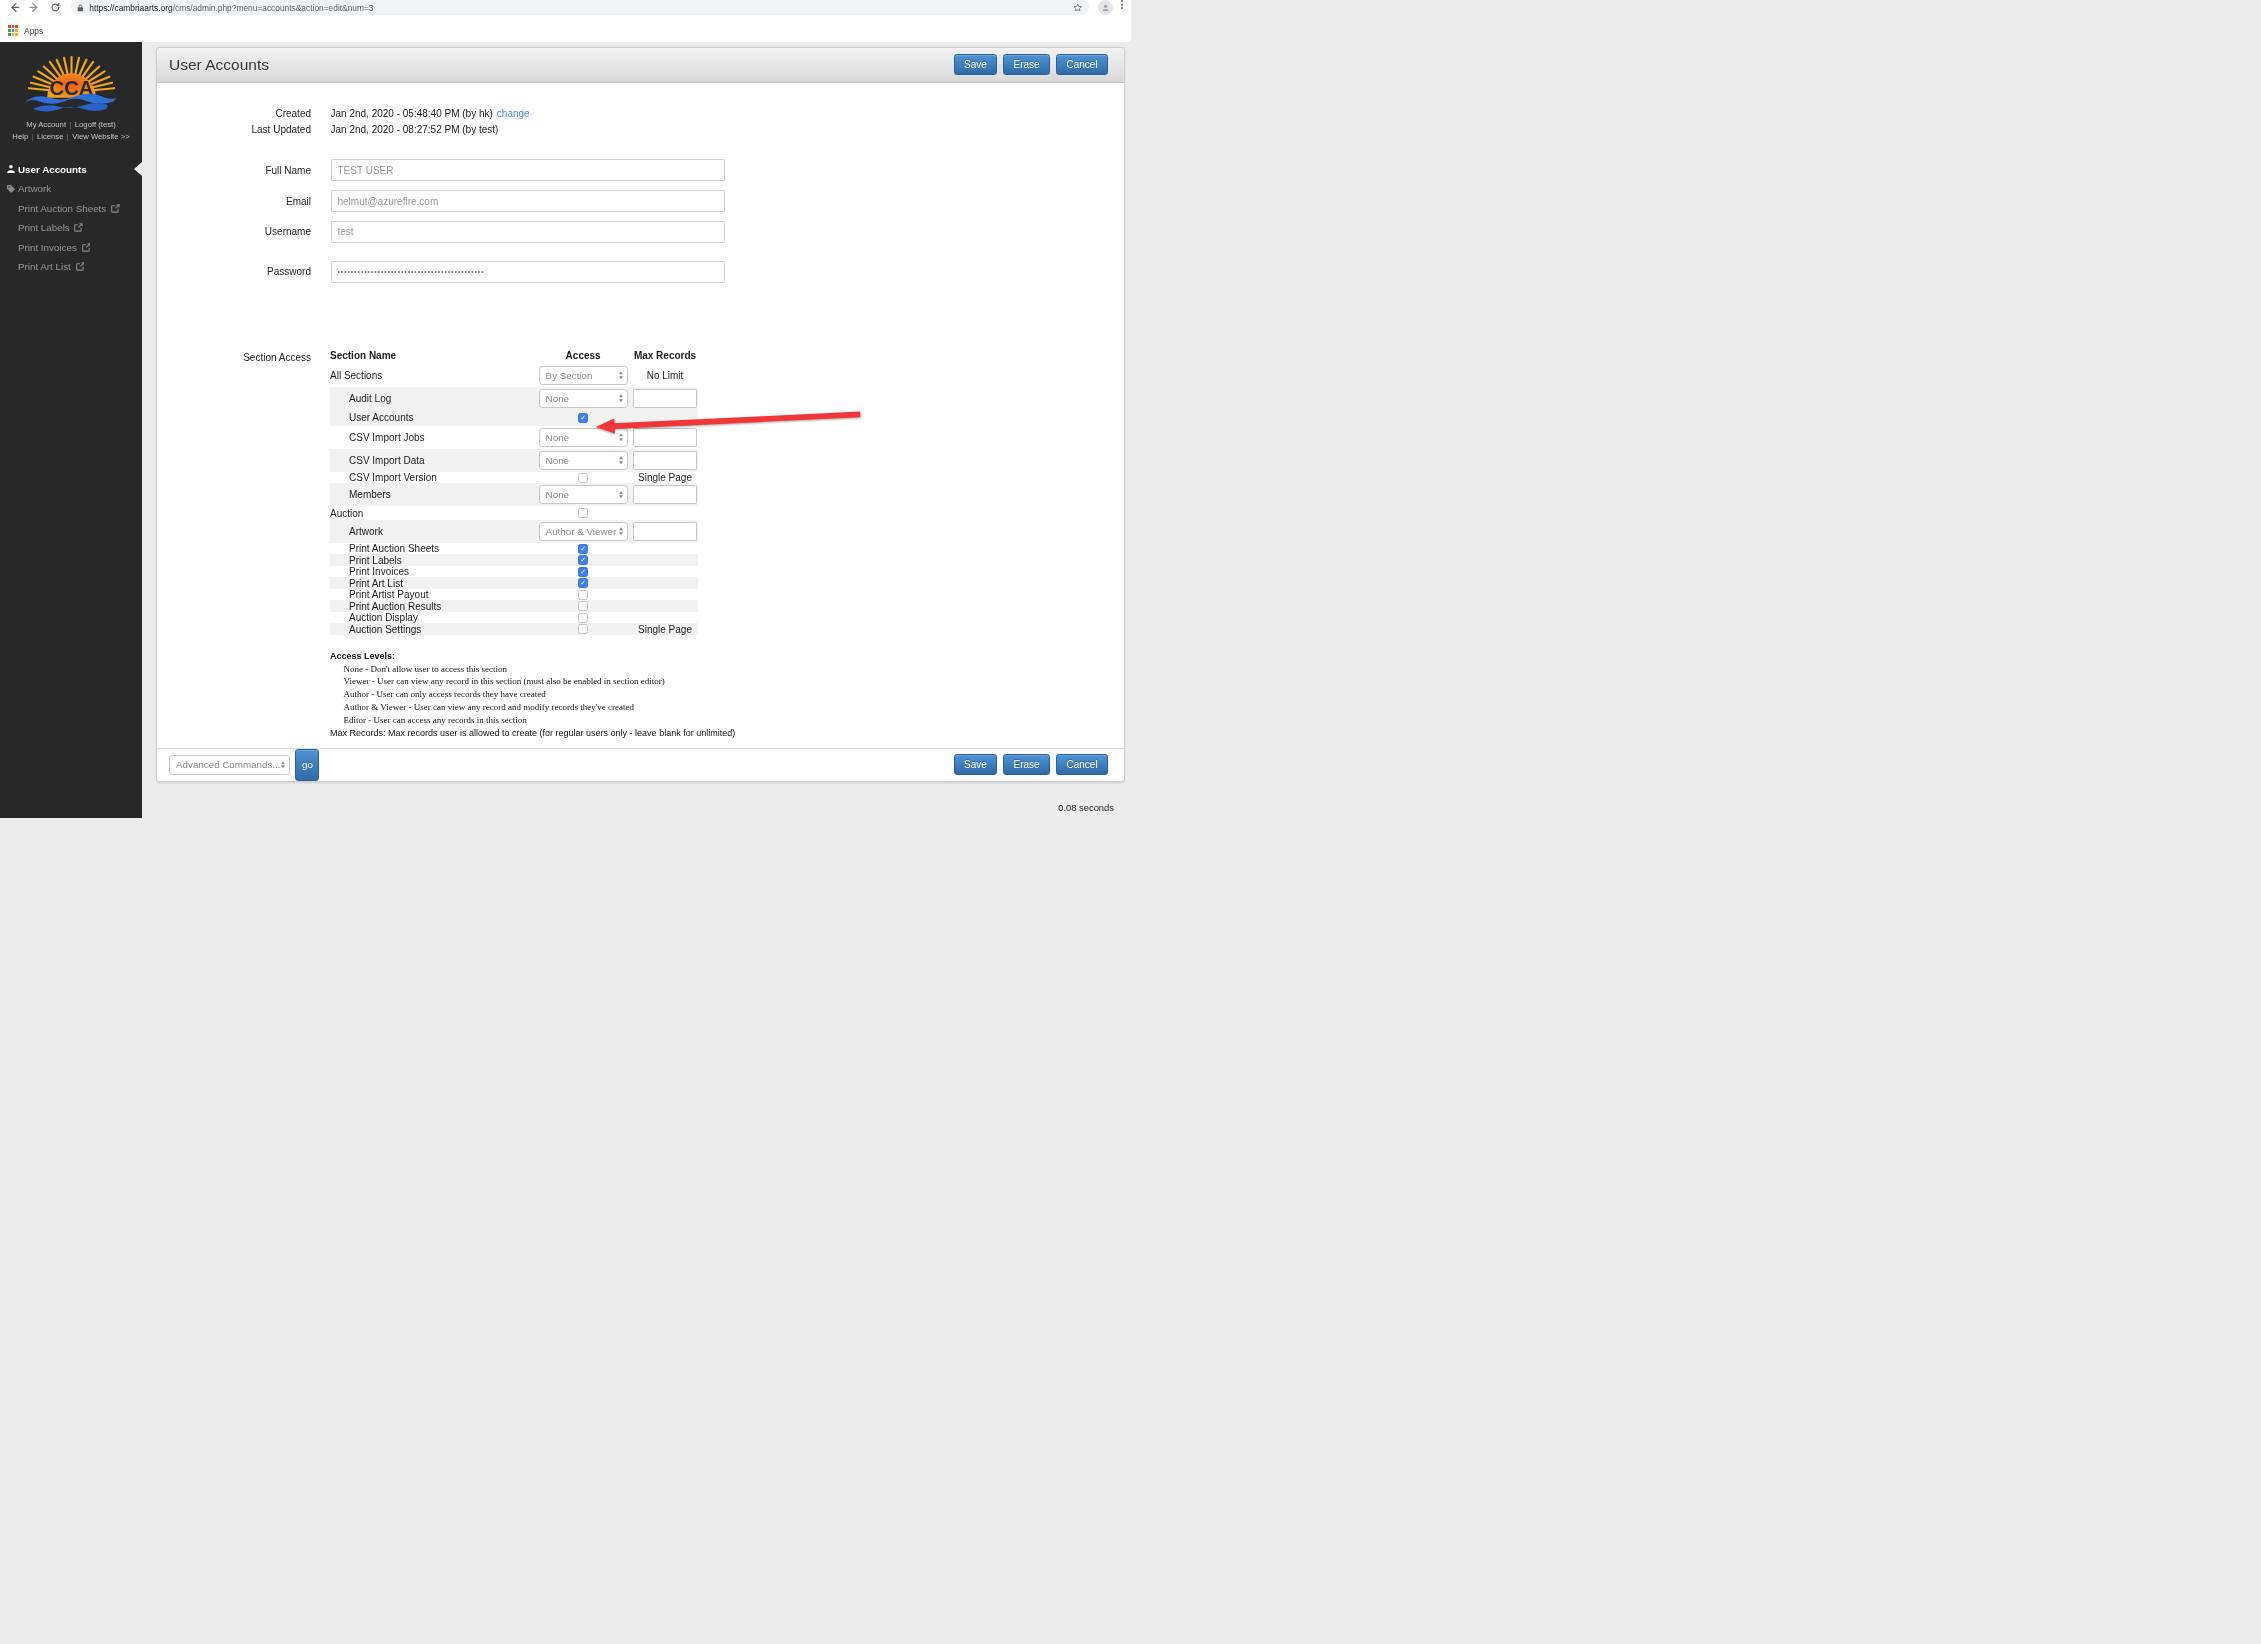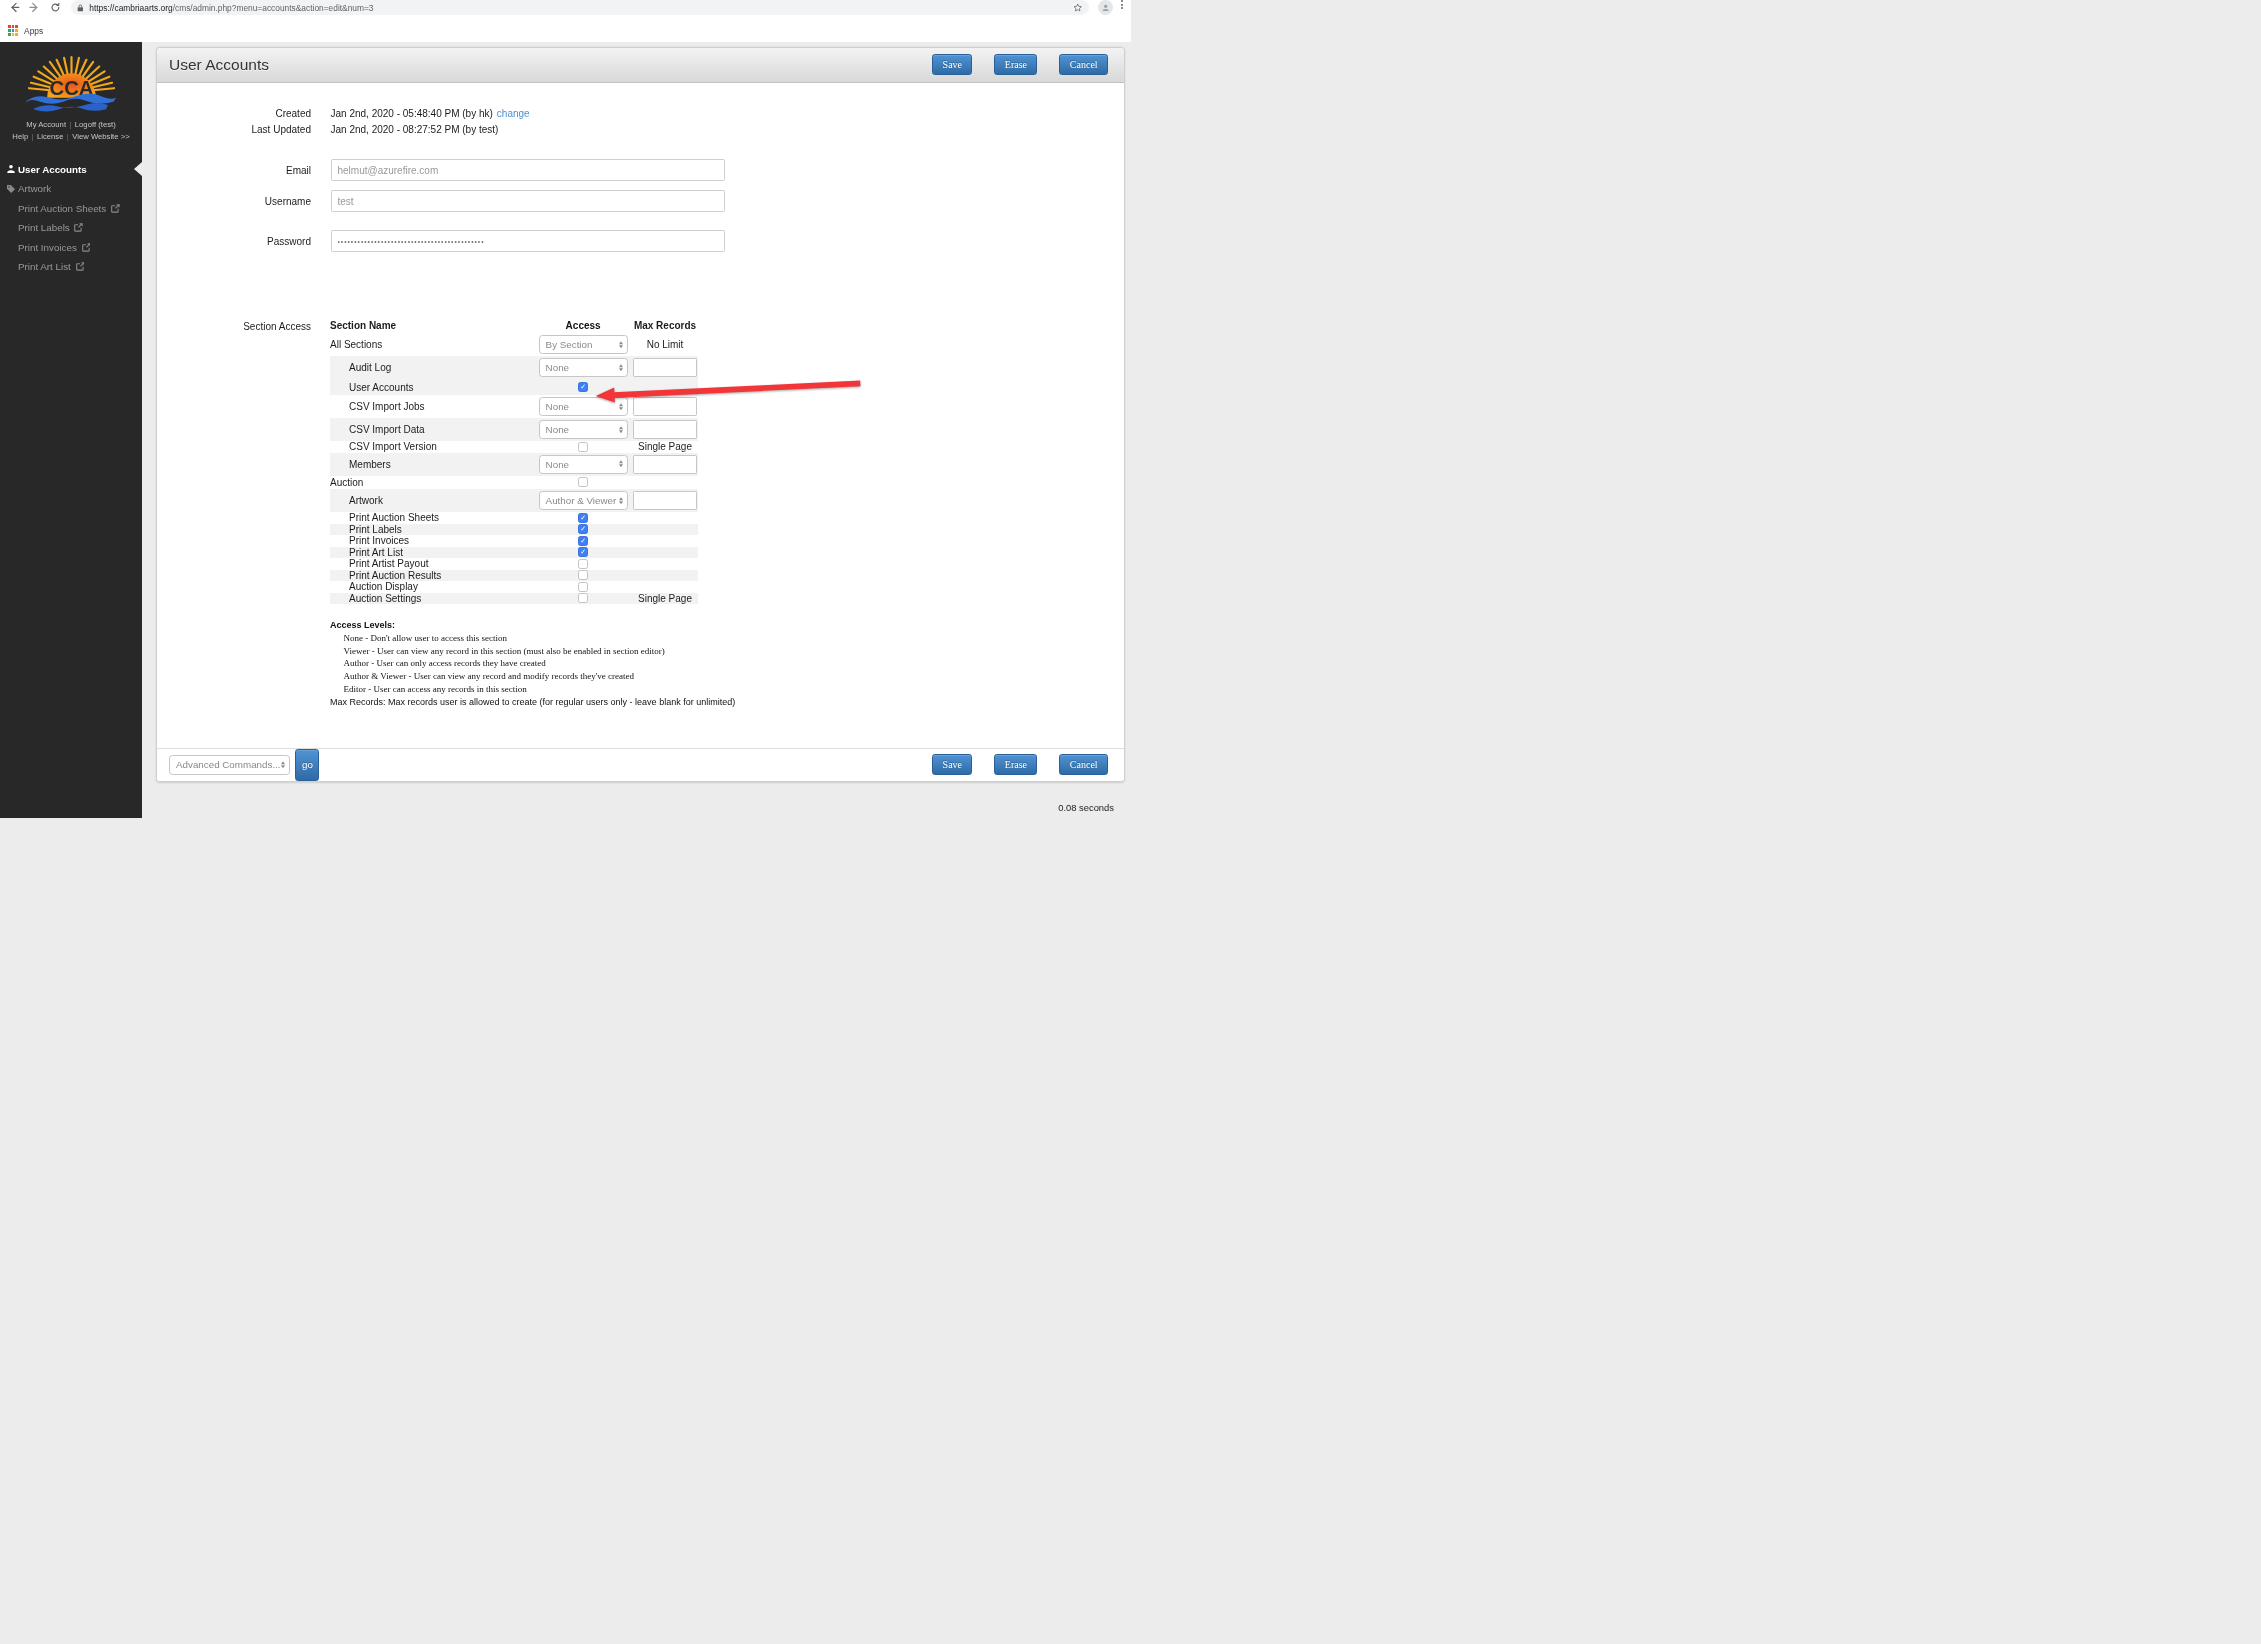--- a/index.html
+++ b/index.html
@@ -47,7 +47,7 @@
   .panel-header { height:35px; flex:0 0 35px; background:linear-gradient(#f3f3f3,#d8d8d8); border-bottom:0.7px solid #c2c2c2;
                   display:flex; align-items:center; padding:0 16px 0 12px; border-radius:4px 4px 0 0; }
   .panel-title { font-size:15.5px; font-weight:normal; color:#333; text-shadow:0 0.7px 0 rgba(255,255,255,.6); }
-  .btn-group { margin-left:auto; display:flex; gap:22px;font-family:Liberation Serif, serif; }
+  .btn-group { margin-left:auto; display:flex; gap:6px; }
   .btn { height:21px; padding:0 9.4px; font-size:10px; color:#fff; background:linear-gradient(#5093d3,#2e6ba6);
          border:0.7px solid #29609a; border-radius:2.7px; text-shadow:0 -0.7px 0 rgba(0,0,0,.25);
          box-shadow:inset 0 0.7px 0 rgba(255,255,255,.2); cursor:pointer; font-family:inherit; }

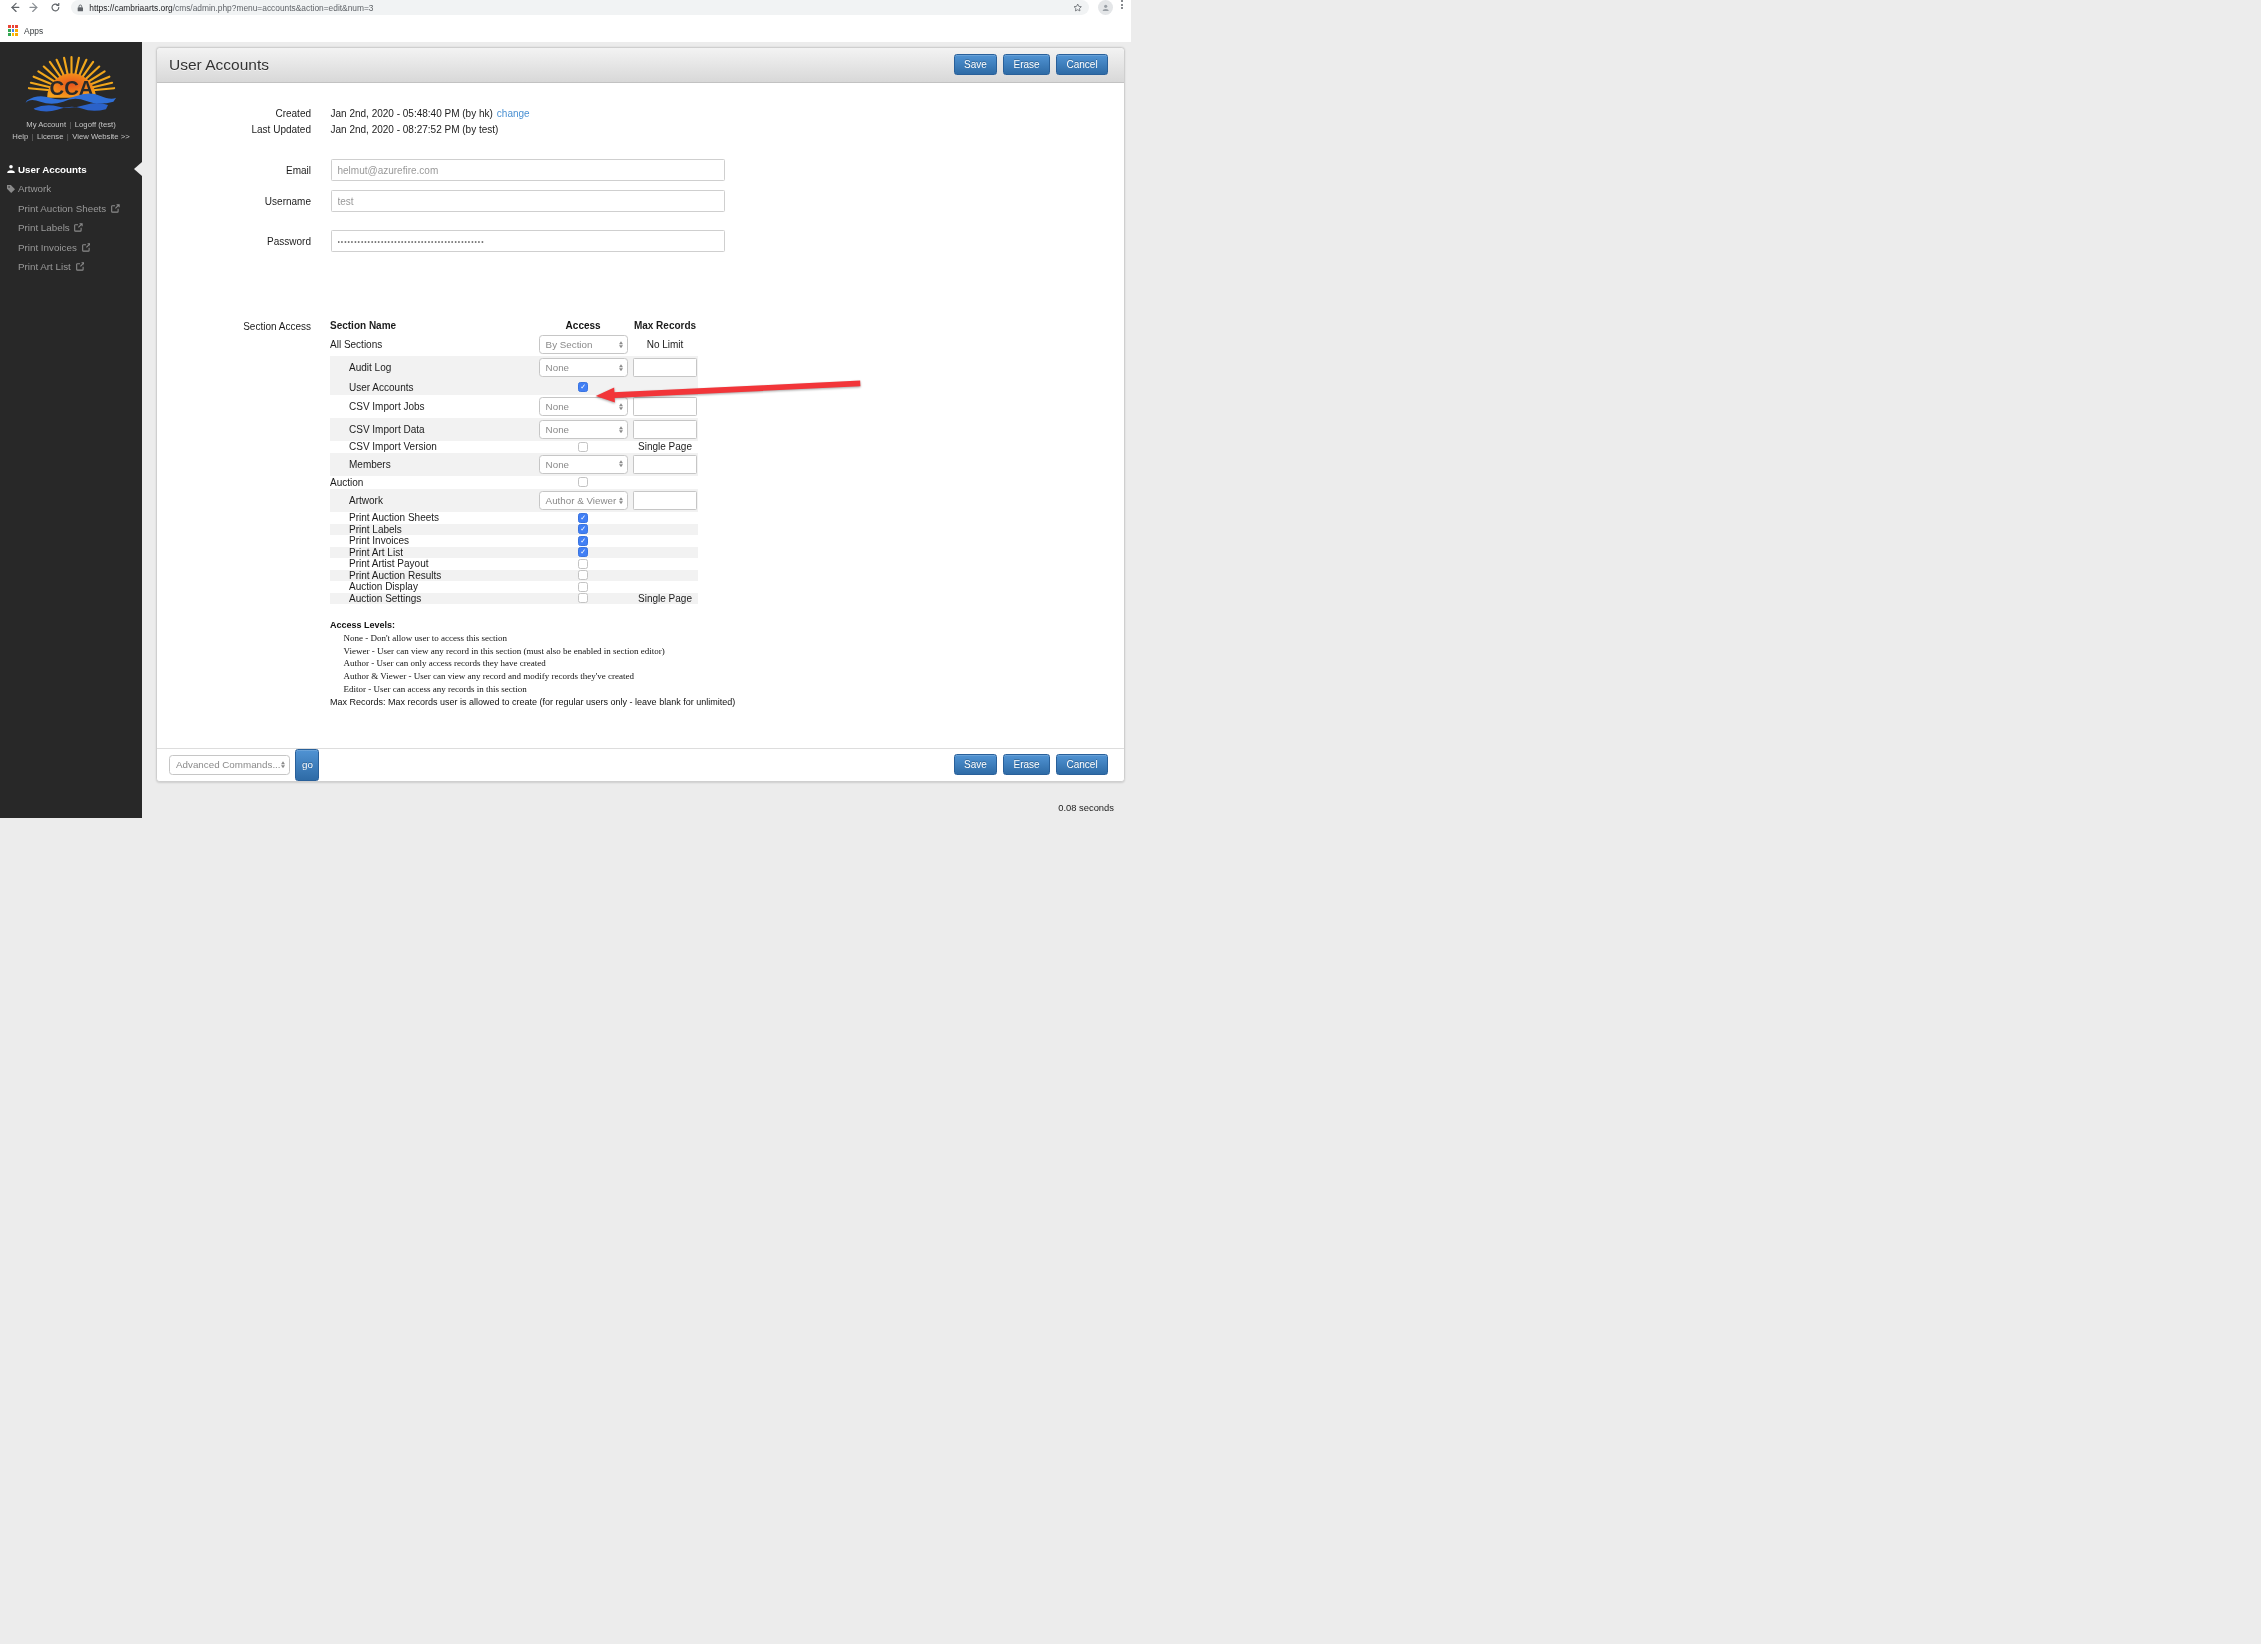--- a/index.html
+++ b/index.html
@@ -288,6 +288,10 @@
 
       <div class="fields">
         <div class="f-row">
+          <span class="lbl-col">Full Name</span>
+          <input class="f-input" value="TEST USER" style="">
+        </div>
+        <div class="f-row">
           <span class="lbl-col">Email</span>
           <input class="f-input" value="helmut@azurefire.com" style="">
         </div>

